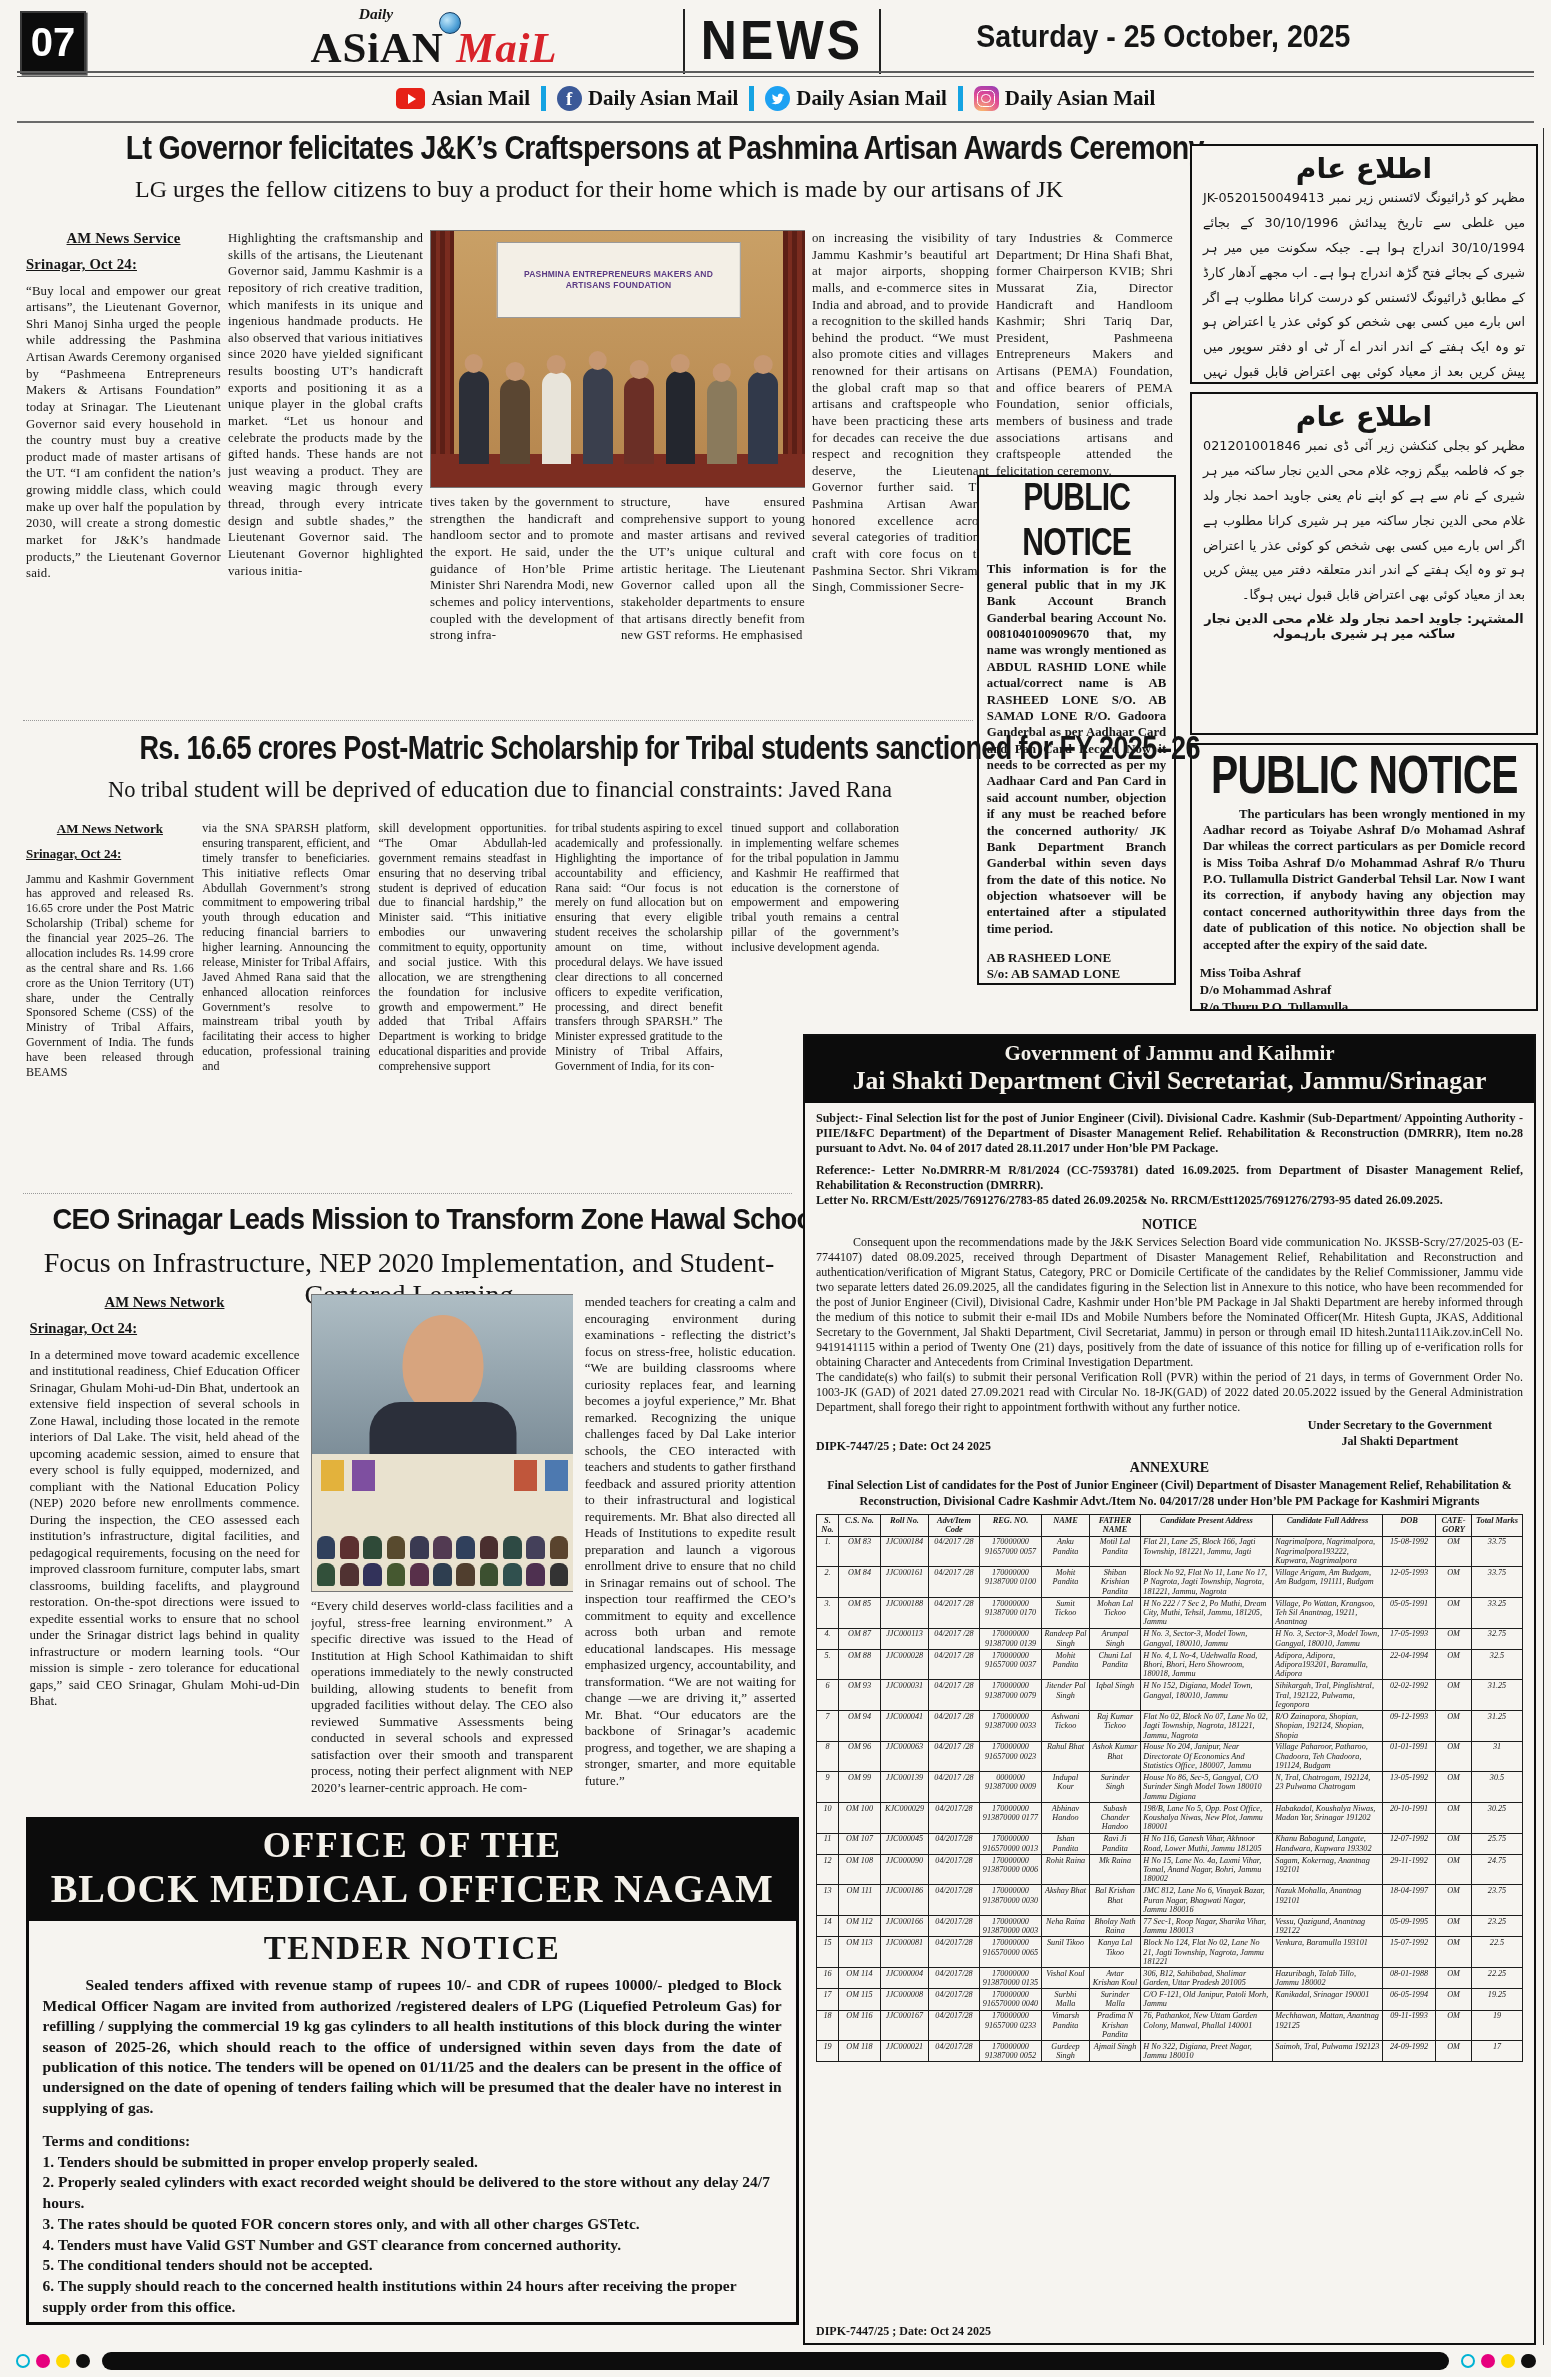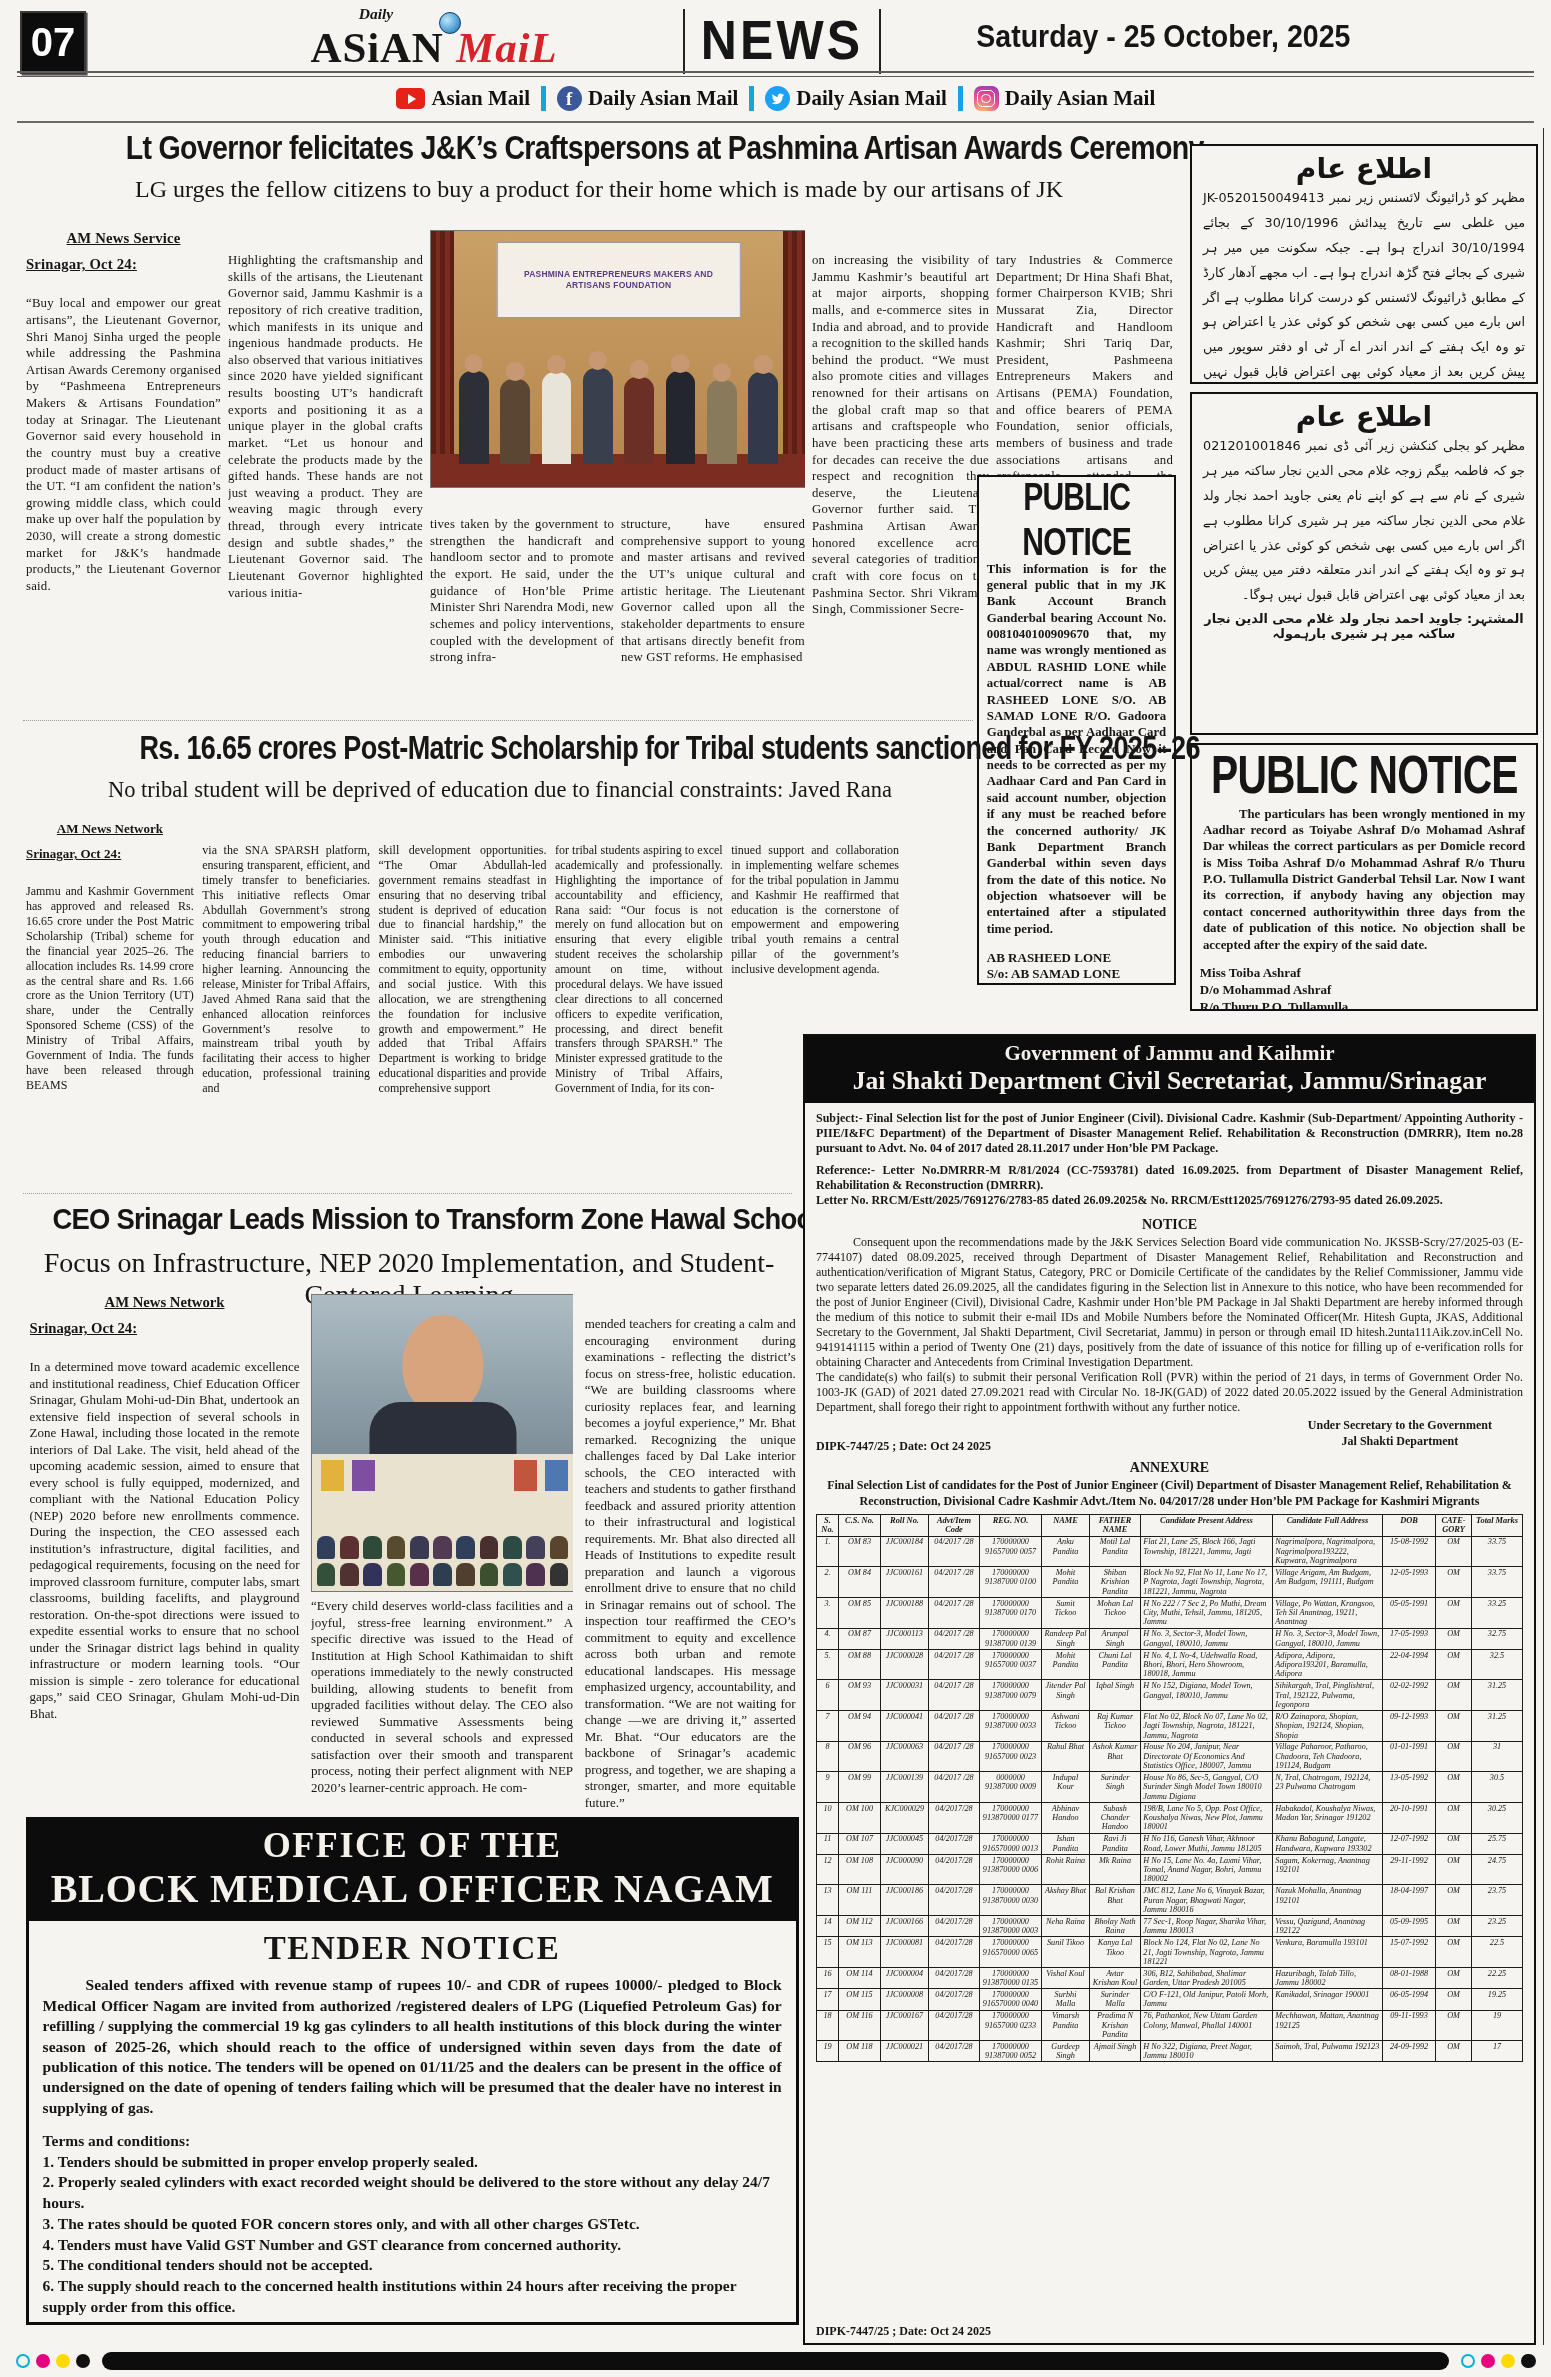--- a/index.html
+++ b/index.html
@@ -47,7 +47,7 @@
   .subhead{font:400 24px "Liberation Serif",serif;text-align:center;}
   .byline{font:700 14.7px "Liberation Serif",serif;text-decoration:underline;text-align:center;margin-bottom:9.3px;}
   .dateline{font:700 14.7px "Liberation Serif",serif;text-decoration:underline;margin-bottom:9.3px;}
-  .coltext{text-align:justify;margin-top:22px;}
+  .coltext{text-align:justify;}
   .dotted-rule{border-top:1.6px dotted #9a9a9a;}
 
   

